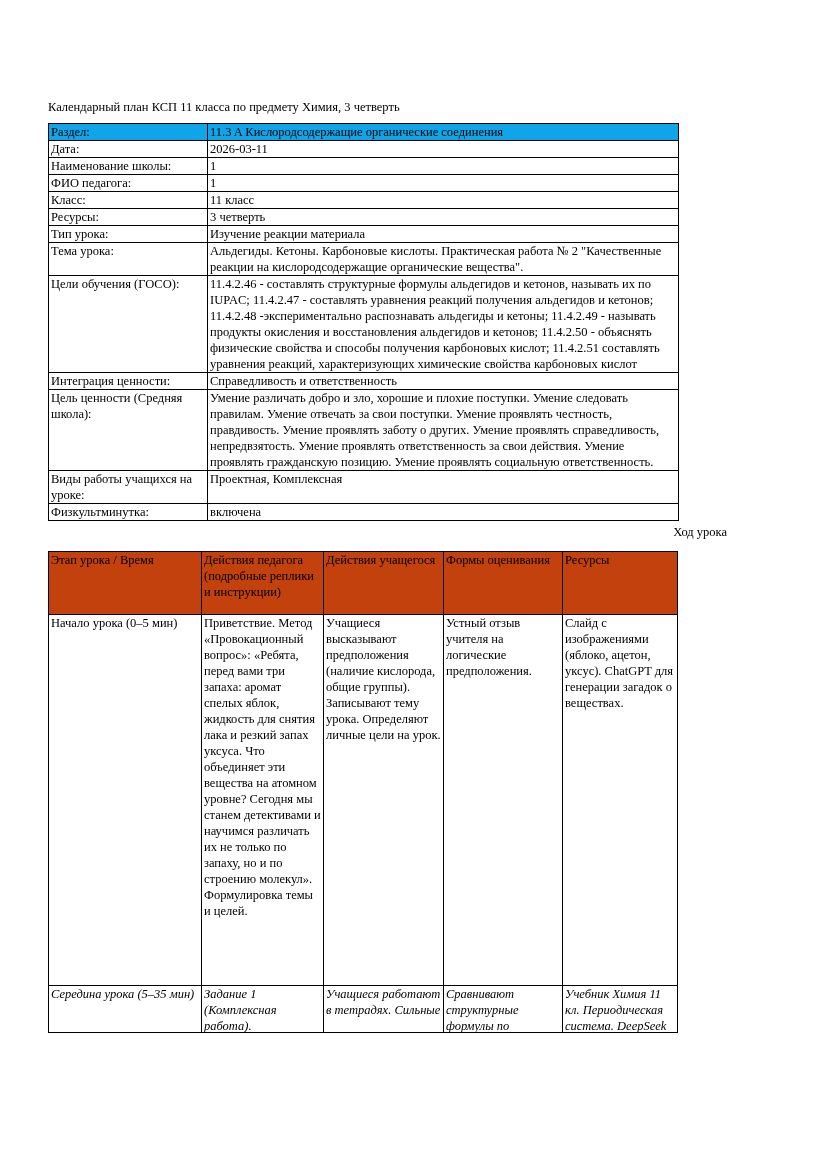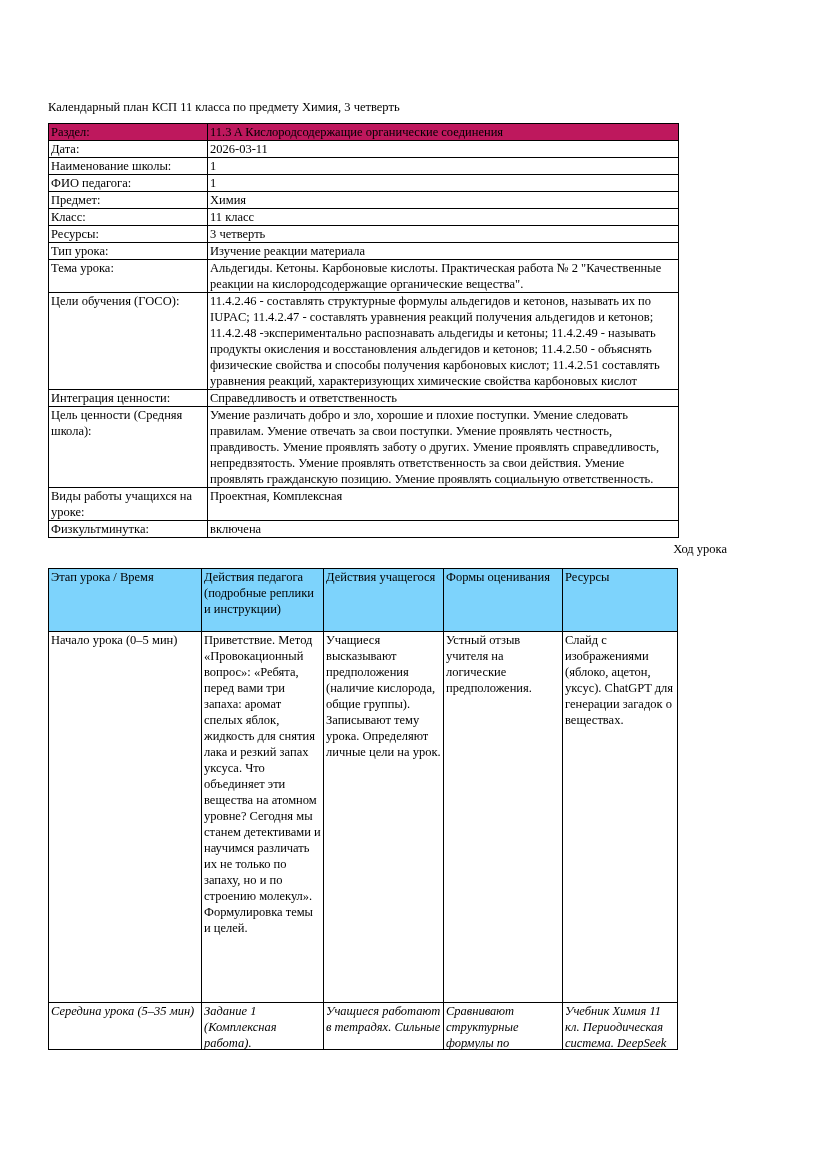--- a/index.html
+++ b/index.html
@@ -41,7 +41,7 @@
   }
   .info-table .col-label { width: 159px; }
   .info-table .col-value { width: 471px; }
-  .info-table tr.hdr-row td { background: #be185d; }
+  .info-table tr.hdr-row td { background: #0ea5e9; }
   .section-heading {
     margin: 3px 0 11px 0;
     text-align: right;

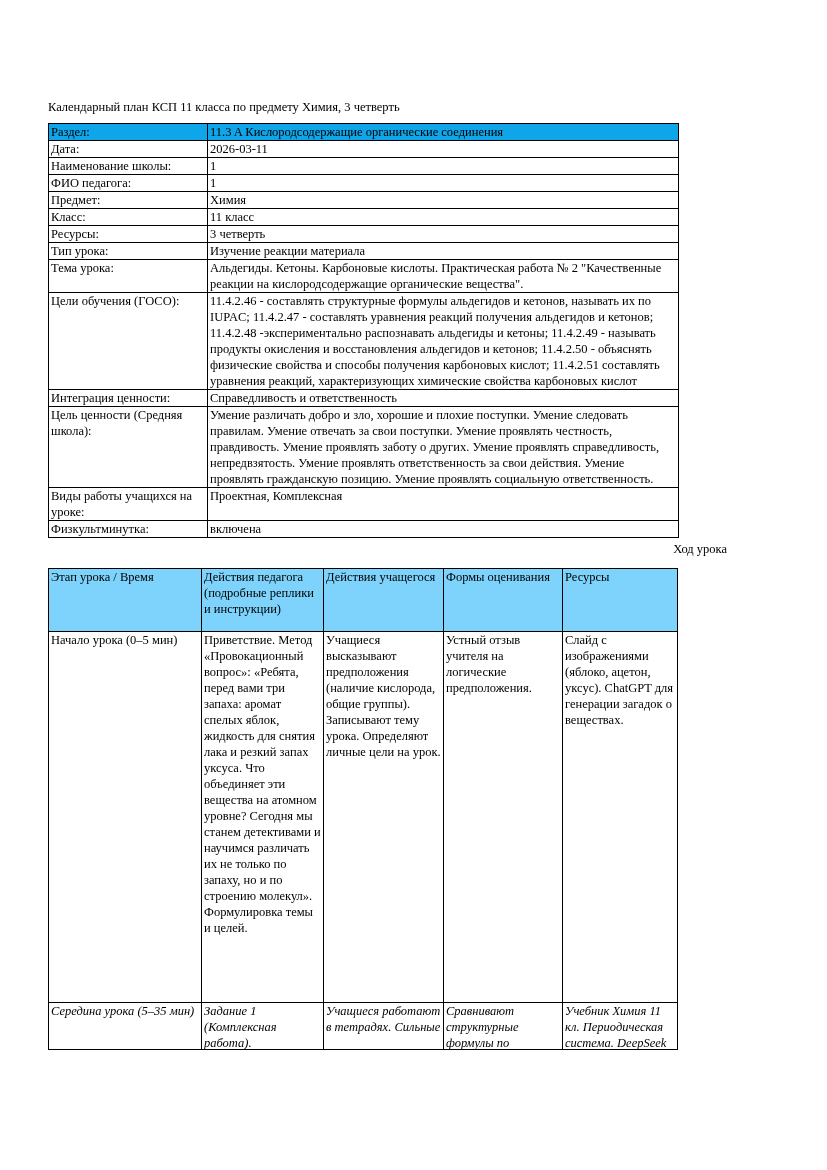--- a/index.html
+++ b/index.html
@@ -92,10 +92,6 @@
         <td>1</td>
       </tr>
       <tr>
-        <td>Предмет:</td>
-        <td>Химия</td>
-      </tr>
-      <tr>
         <td>Класс:</td>
         <td>11 класс</td>
       </tr>

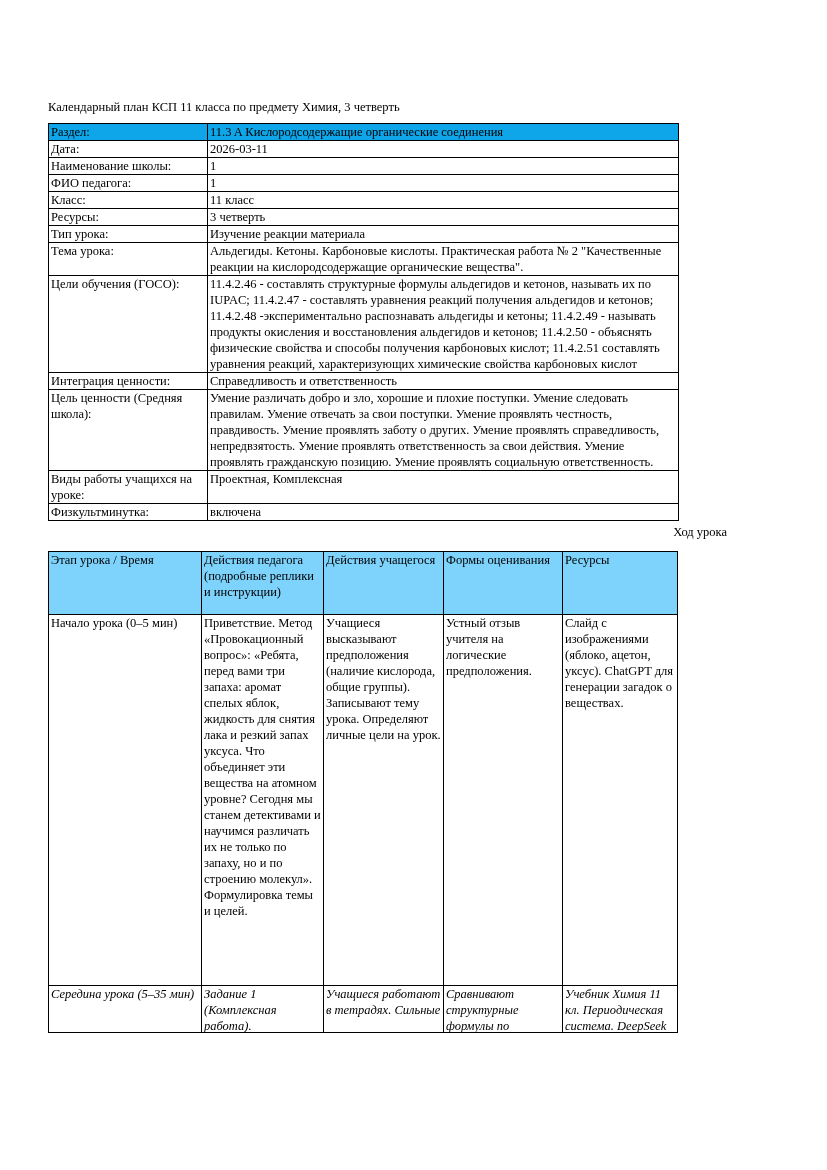--- a/index.html
+++ b/index.html
@@ -51,7 +51,7 @@
   .lesson-table .c3 { width: 120px; }
   .lesson-table .c4 { width: 119px; }
   .lesson-table thead th {
-    background: #7dd3fc;
+    background: #c2410c;
     height: 62px;
   }
   .lesson-table tr.row-main td { height: 370px; }

